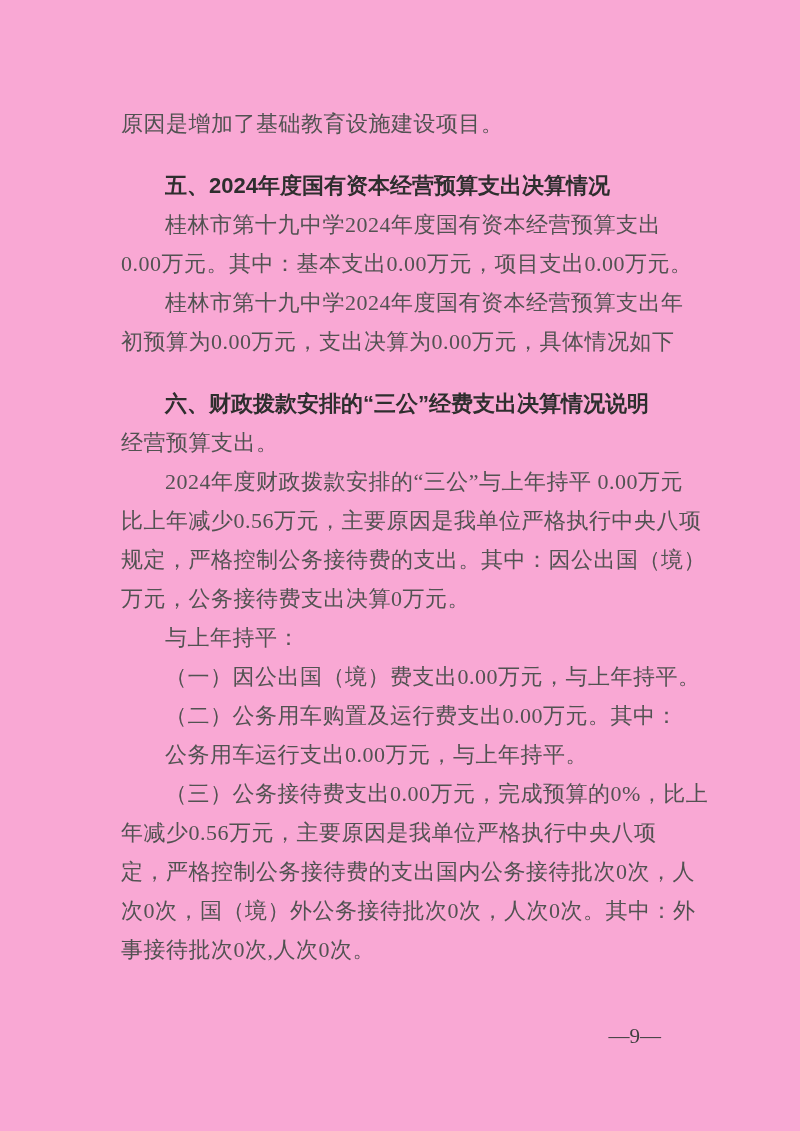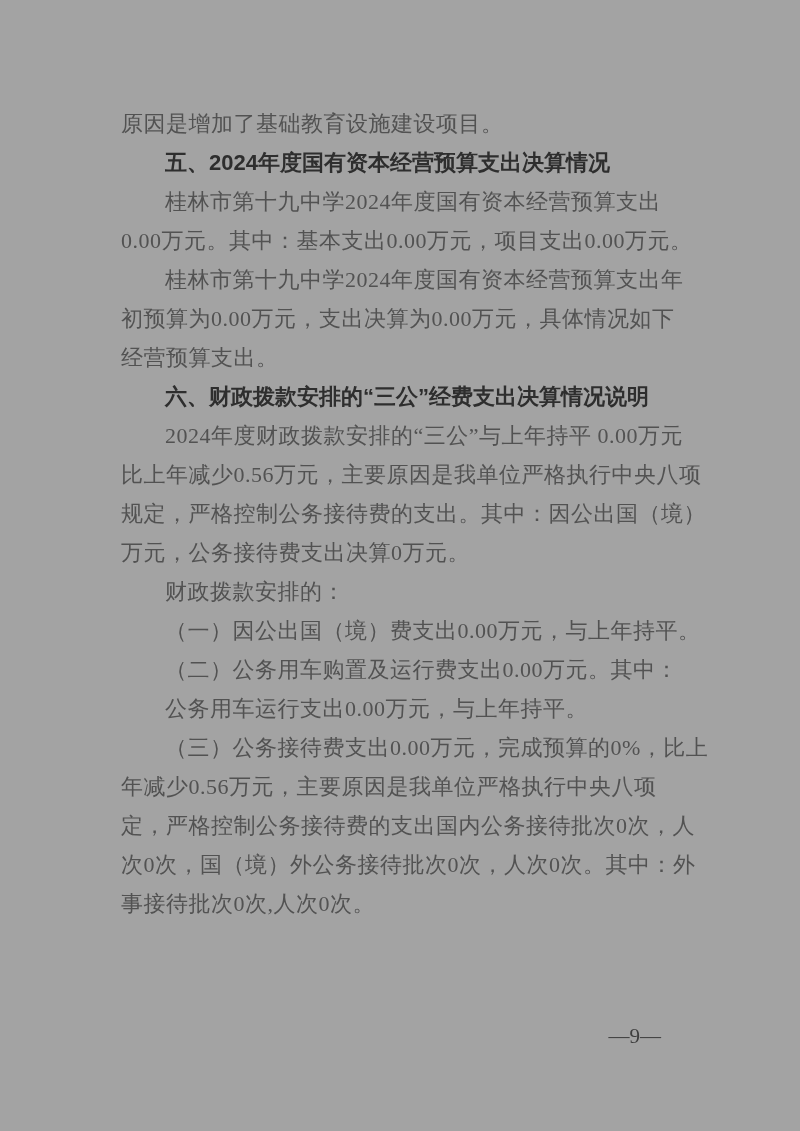--- a/index.html
+++ b/index.html
@@ -11,7 +11,7 @@
     position: relative;
     width: 800px;
     height: 1131px;
-    background: #a3a3a3;
+    background: #f9a8d4;
     overflow: hidden;
     font-family: "Liberation Serif", "DejaVu Serif", serif;
   }

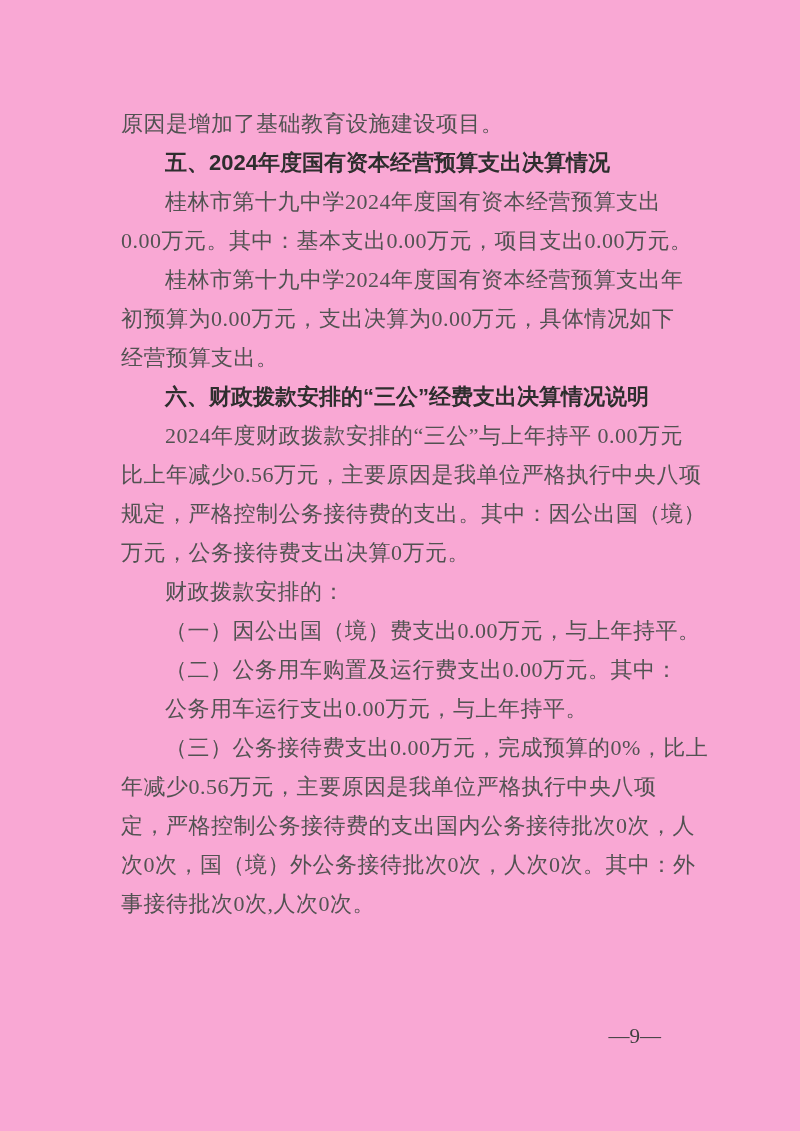--- a/index.html
+++ b/index.html
@@ -38,6 +38,7 @@
     font-weight: bold;
     color: #2e2e2e;
     letter-spacing: 0px;
+    margin-top: 23px;
   }
   .page-num {
     position: absolute;

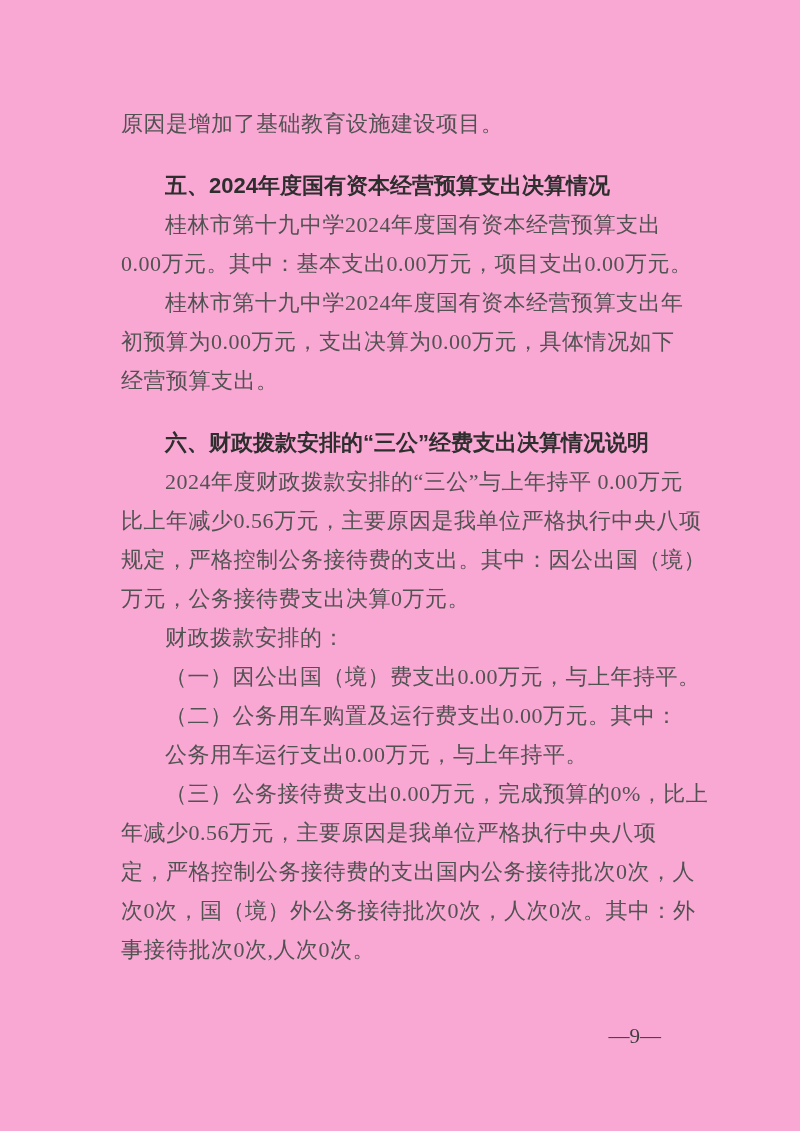--- a/index.html
+++ b/index.html
@@ -65,8 +65,8 @@
     <div class="ln">0.00万元。其中：基本支出0.00万元，项目支出0.00万元。</div>
     <div class="ln indent">桂林市第十九中学2024年度国有资本经营预算支出年</div>
     <div class="ln">初预算为0.00万元，支出决算为0.00万元，具体情况如下</div>
+    <div class="ln indent heading">六、财政拨款安排的“三公”经费支出决算情况说明</div>
     <div class="ln">经营预算支出。</div>
-    <div class="ln indent heading">六、财政拨款安排的“三公”经费支出决算情况说明</div>
     <div class="ln indent">2024年度财政拨款安排的“三公”与上年持平 0.00万元</div>
     <div class="ln">比上年减少0.56万元，主要原因是我单位严格执行中央八项</div>
     <div class="ln">规定，严格控制公务接待费的支出。其中：因公出国（境）</div>

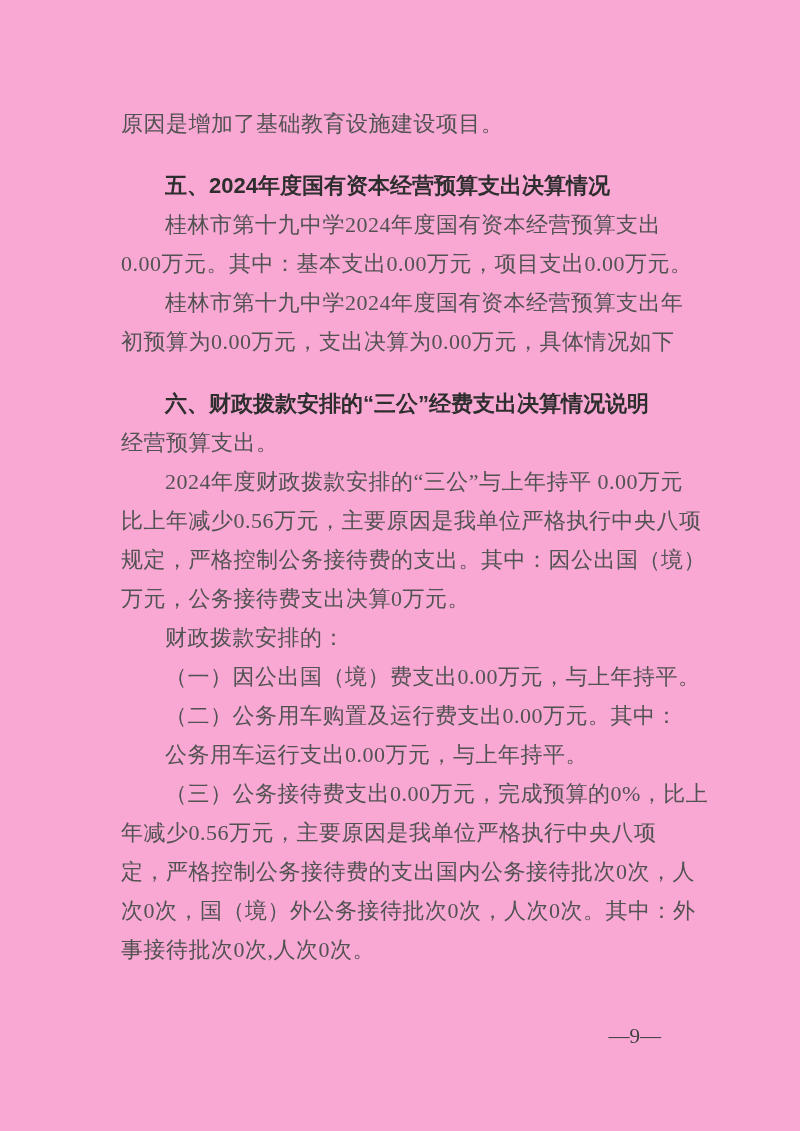--- a/index.html
+++ b/index.html
@@ -71,7 +71,7 @@
     <div class="ln">比上年减少0.56万元，主要原因是我单位严格执行中央八项</div>
     <div class="ln">规定，严格控制公务接待费的支出。其中：因公出国（境）</div>
     <div class="ln">万元，公务接待费支出决算0万元。</div>
-    <div class="ln indent">财政拨款安排的：</div>
+    <div class="ln indent">与上年持平：</div>
     <div class="ln indent">（一）因公出国（境）费支出0.00万元，与上年持平。</div>
     <div class="ln indent">（二）公务用车购置及运行费支出0.00万元。其中：</div>
     <div class="ln indent">公务用车运行支出0.00万元，与上年持平。</div>

